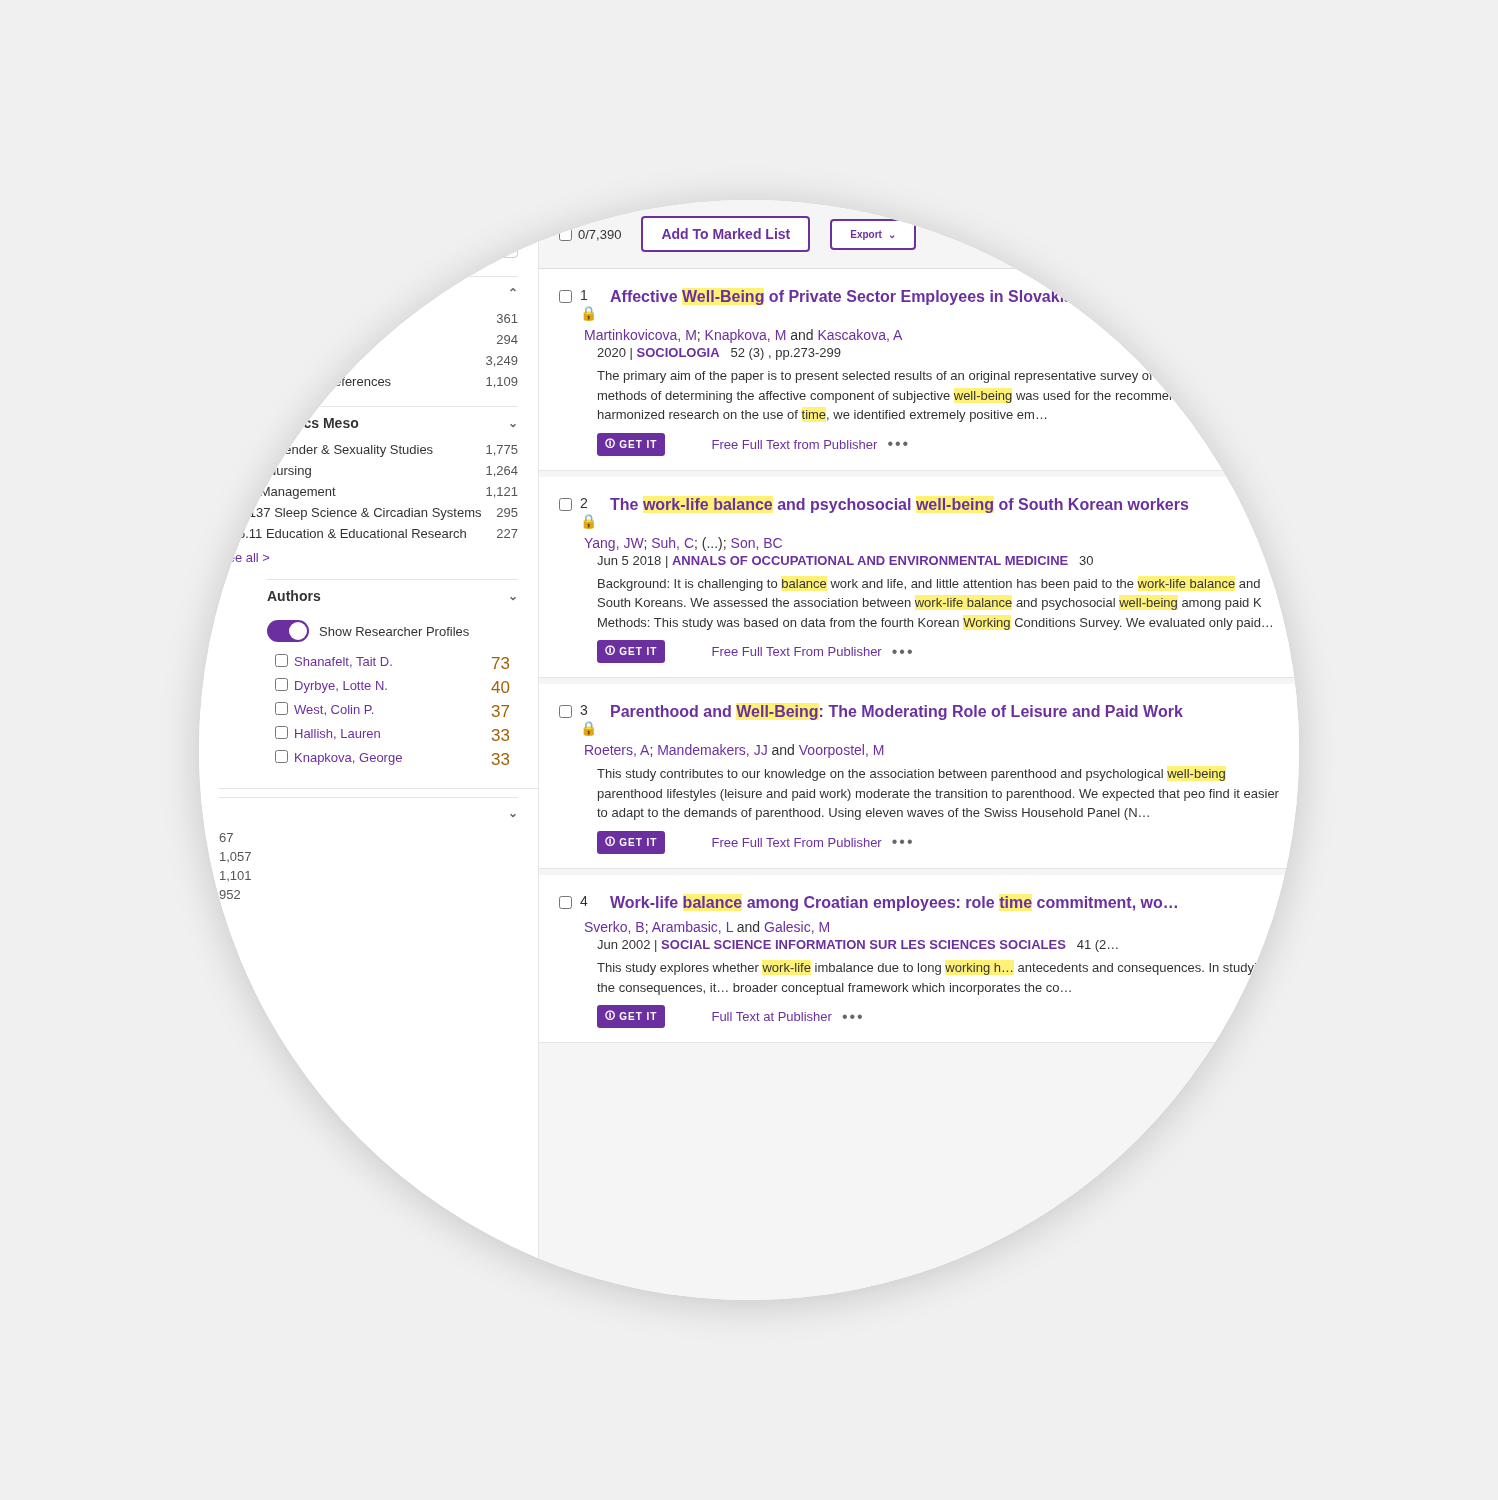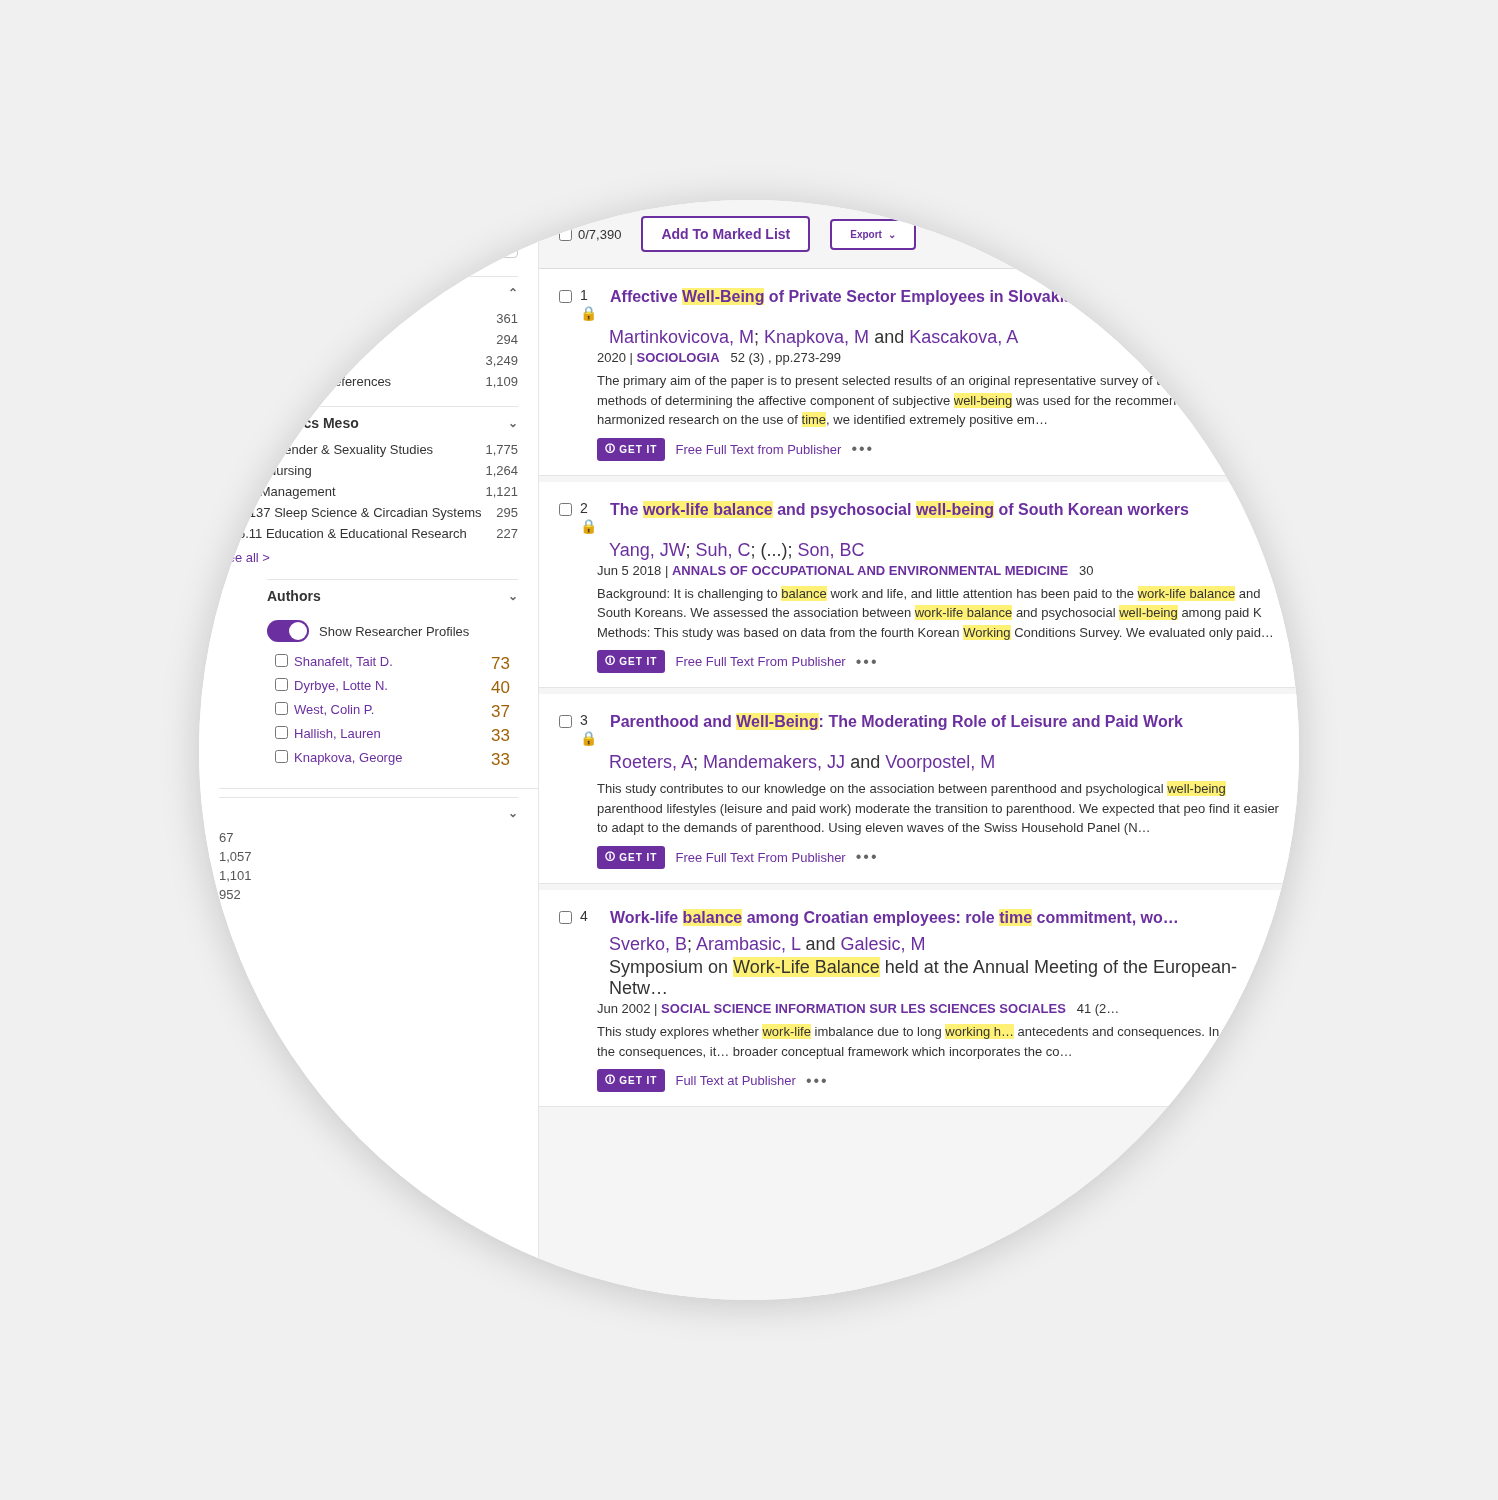--- a/index.html
+++ b/index.html
@@ -276,9 +276,9 @@
     }
 
     .card-meta {
-      font-size: 18px;
-      color: #333;
-      margin: 4px 0 2px 50px;
+      font-size: 14px;
+      color: #333;
+      margin: 4px 0 2px 25px;
     }
 
     .card-meta a {

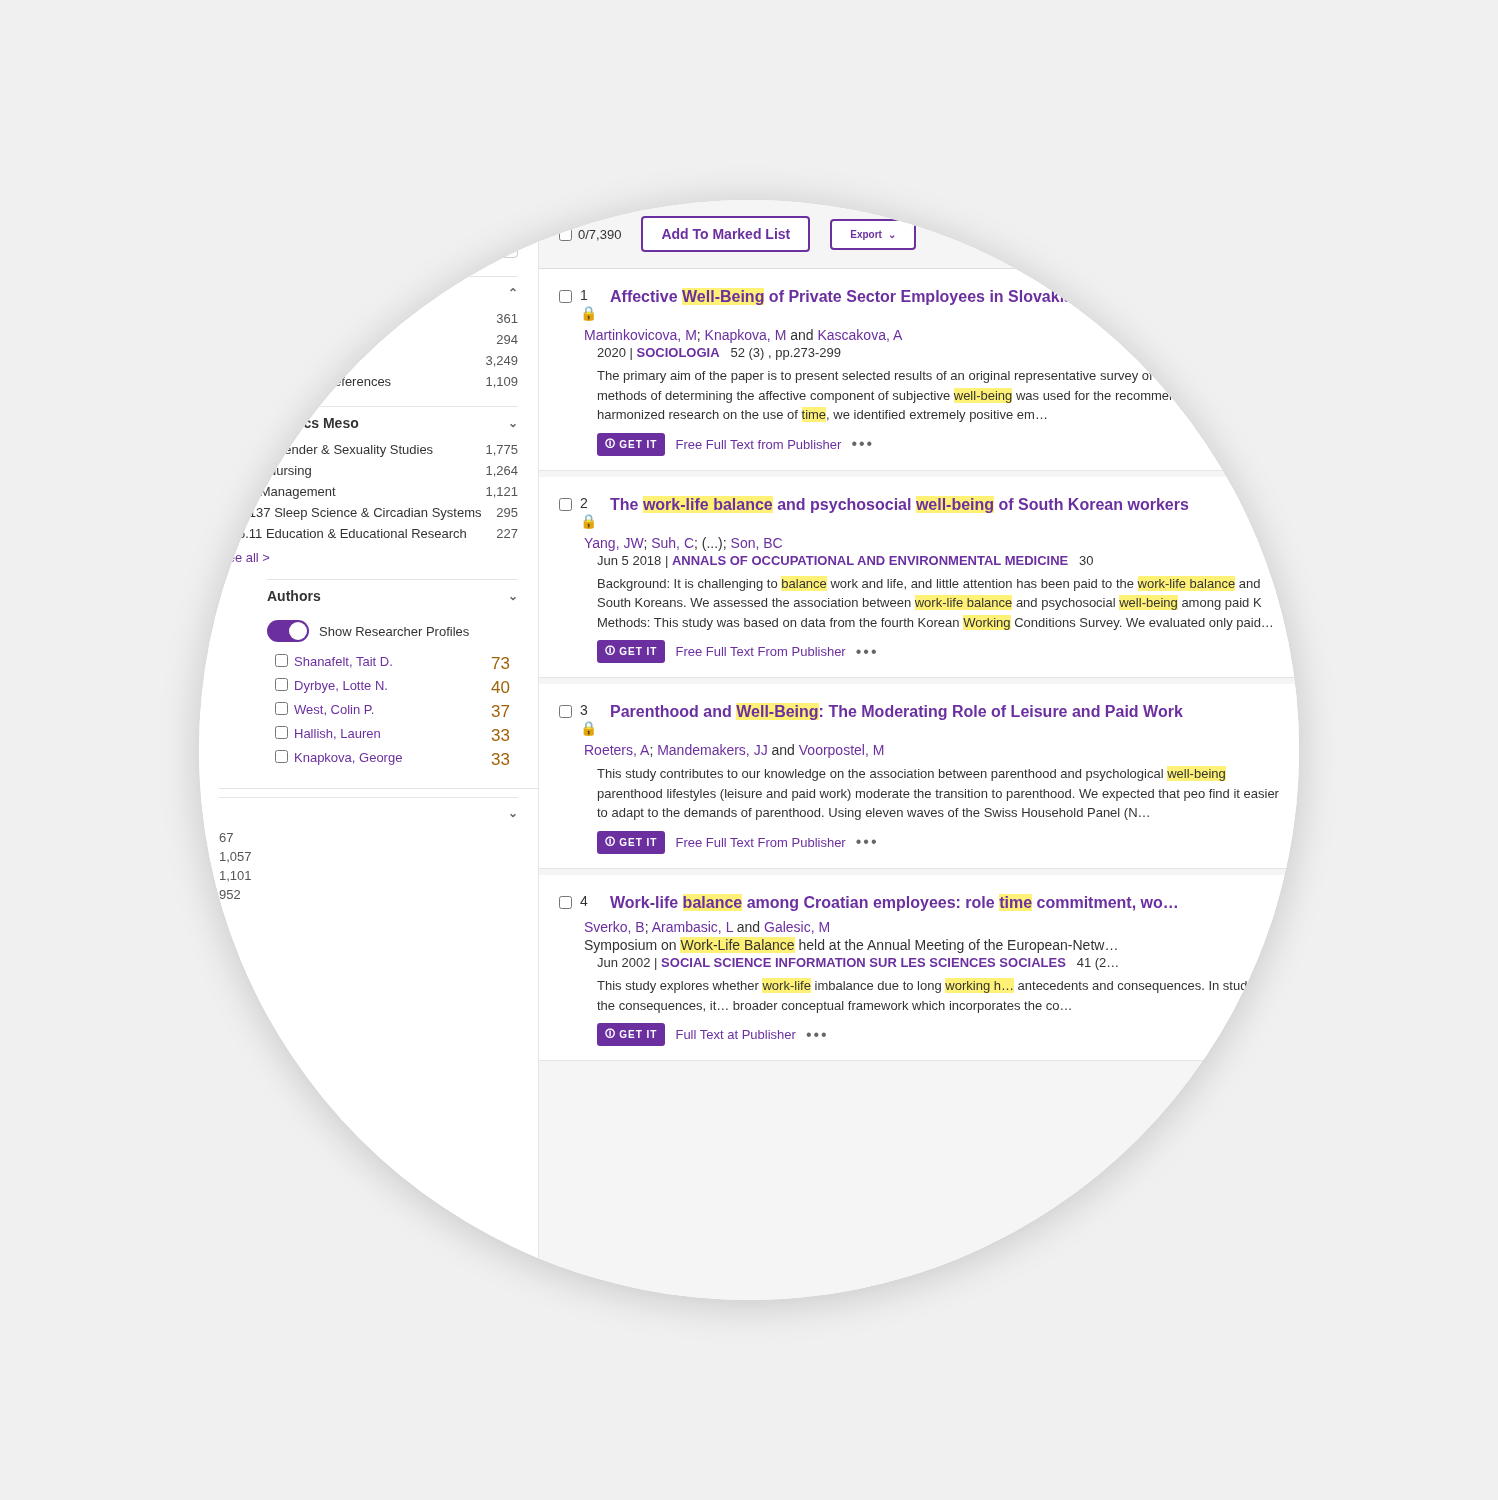--- a/index.html
+++ b/index.html
@@ -345,6 +345,7 @@
       font-size: 13px;
       text-decoration: none;
       cursor: pointer;
+      margin-left: 36px;
     }
 
     .dots-btn {

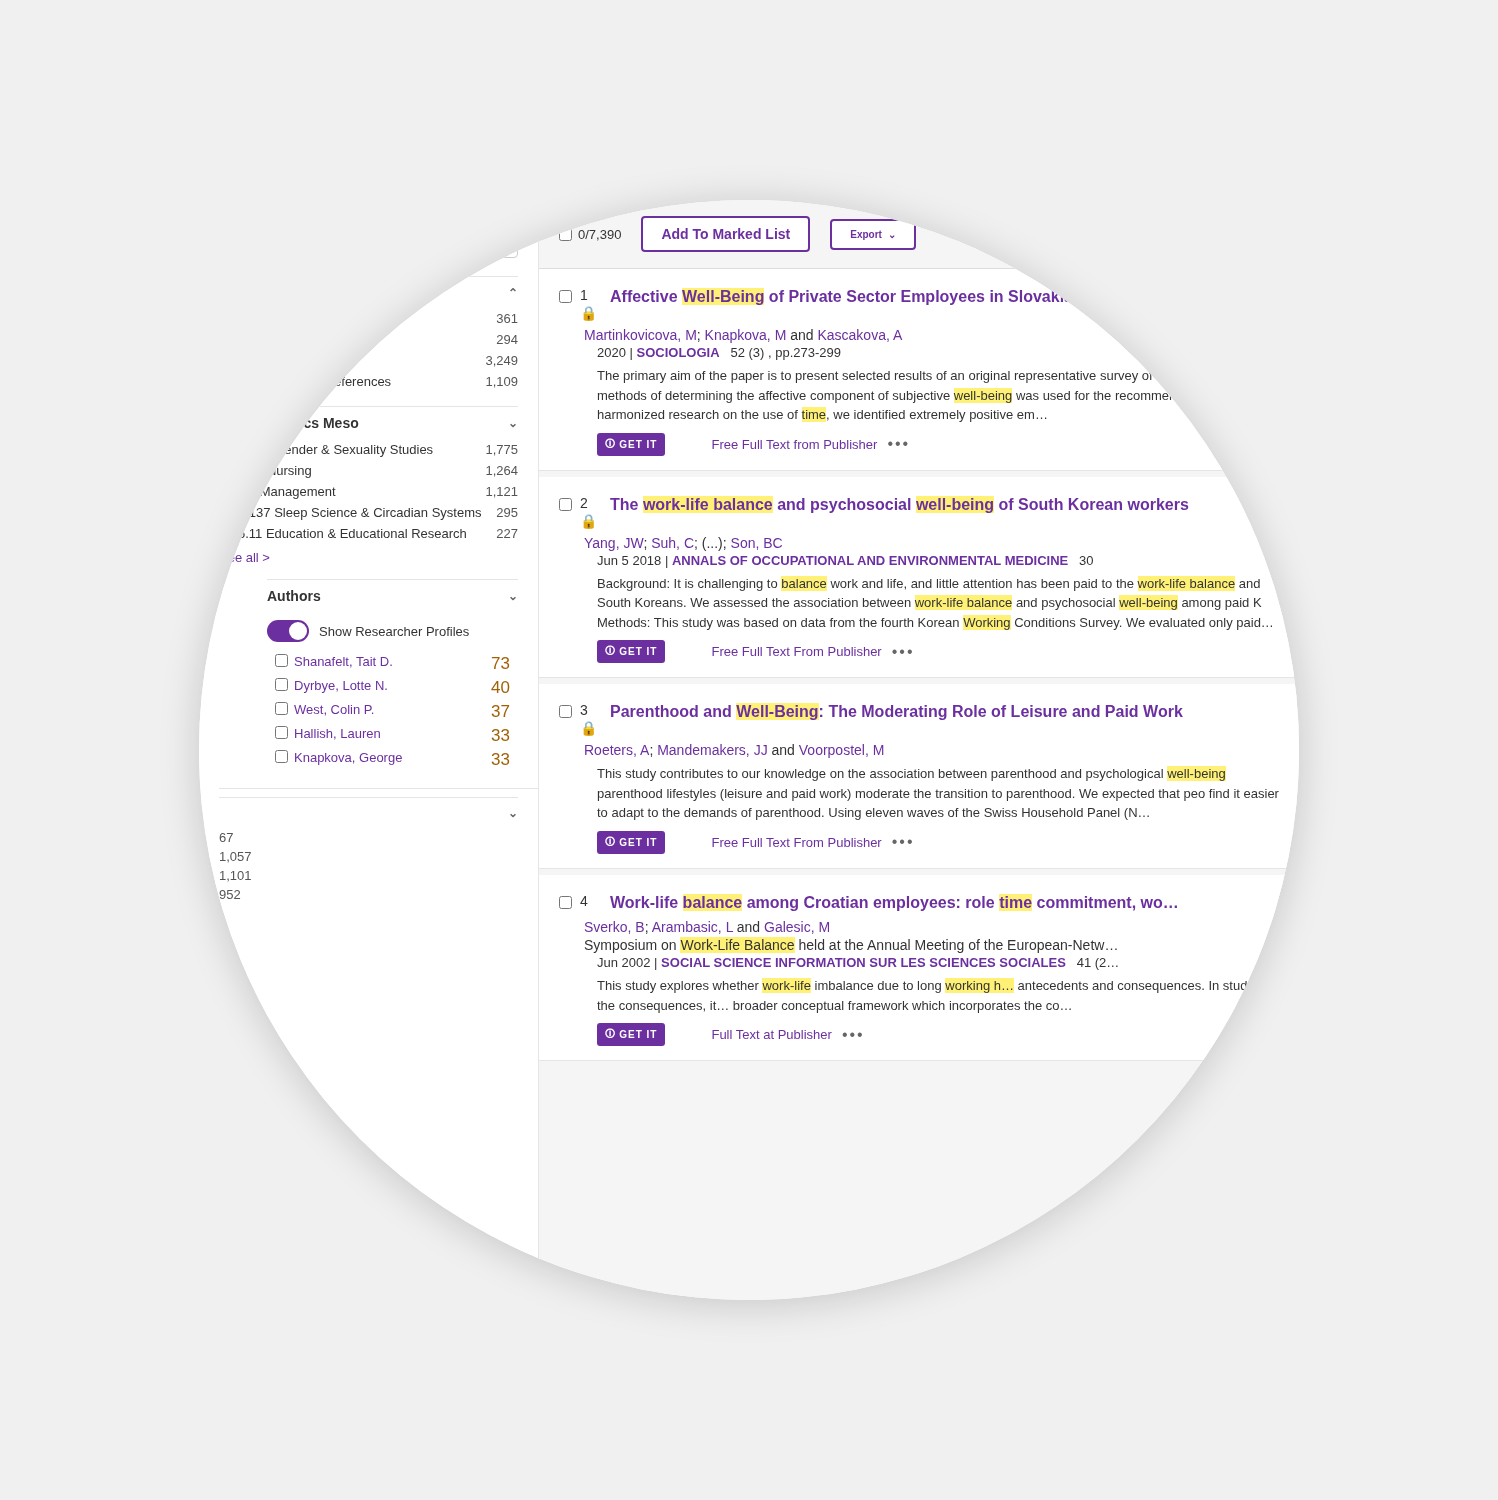--- a/index.html
+++ b/index.html
@@ -618,9 +618,6 @@
         <div class="card-meta">
           <a>Sverko, B</a>; <a>Arambasic, L</a> and <a>Galesic, M</a>
         </div>
-        <div class="card-meta" style="margin-top:2px;">
-          Symposium on <span class="highlight" style="background:#fff176;">Work-Life Balance</span> held at the Annual Meeting of the European-Netw…
-        </div>
         <div class="card-journal">
           Jun 2002 | <a>SOCIAL SCIENCE INFORMATION SUR LES SCIENCES SOCIALES</a>&nbsp;&nbsp; 41 (2…
         </div>

